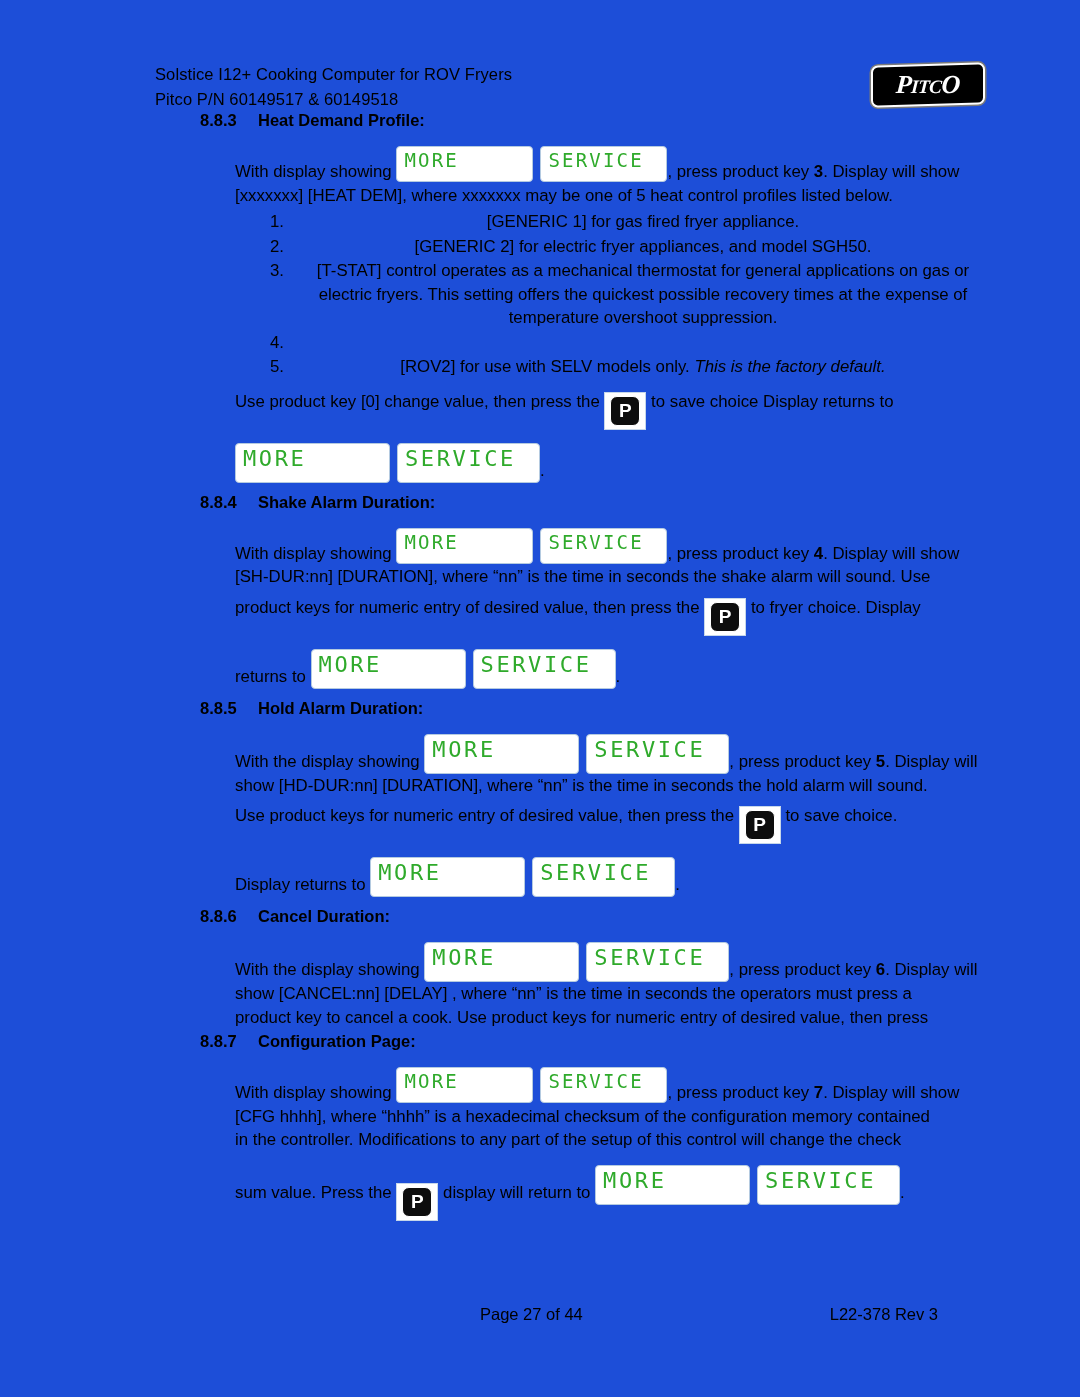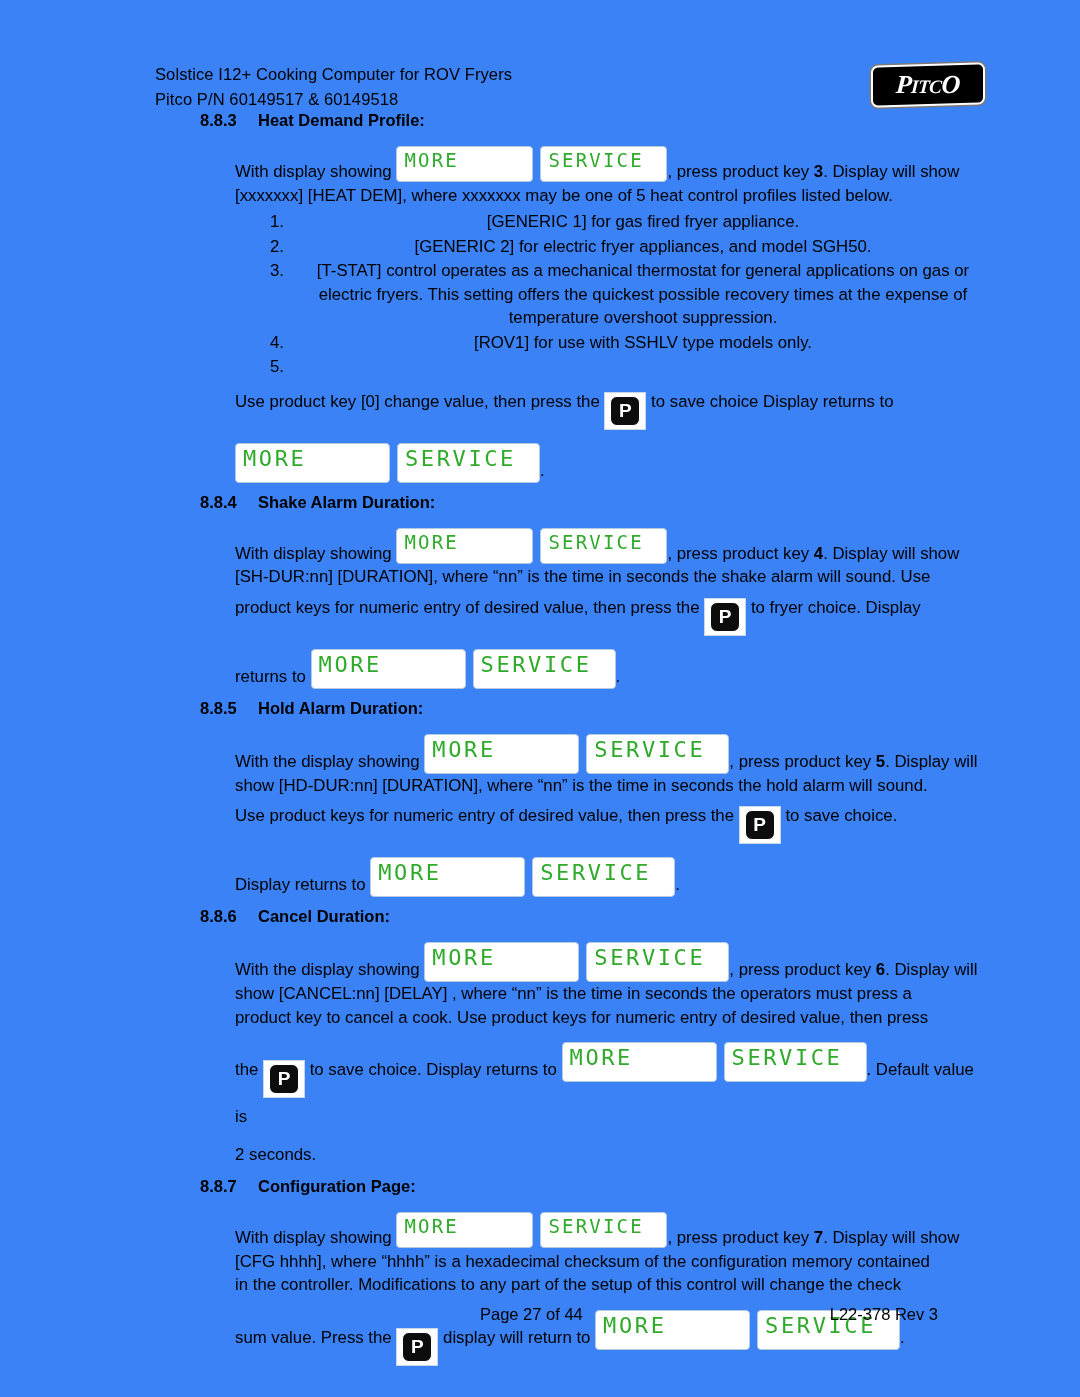--- a/index.html
+++ b/index.html
@@ -12,7 +12,7 @@
     position: relative;
     width: 1080px;
     height: 1397px;
-    background: #3b82f6;
+    background: #1d4ed8;
     font-family: "Liberation Sans", sans-serif;
     color: #000000;
     overflow: hidden;

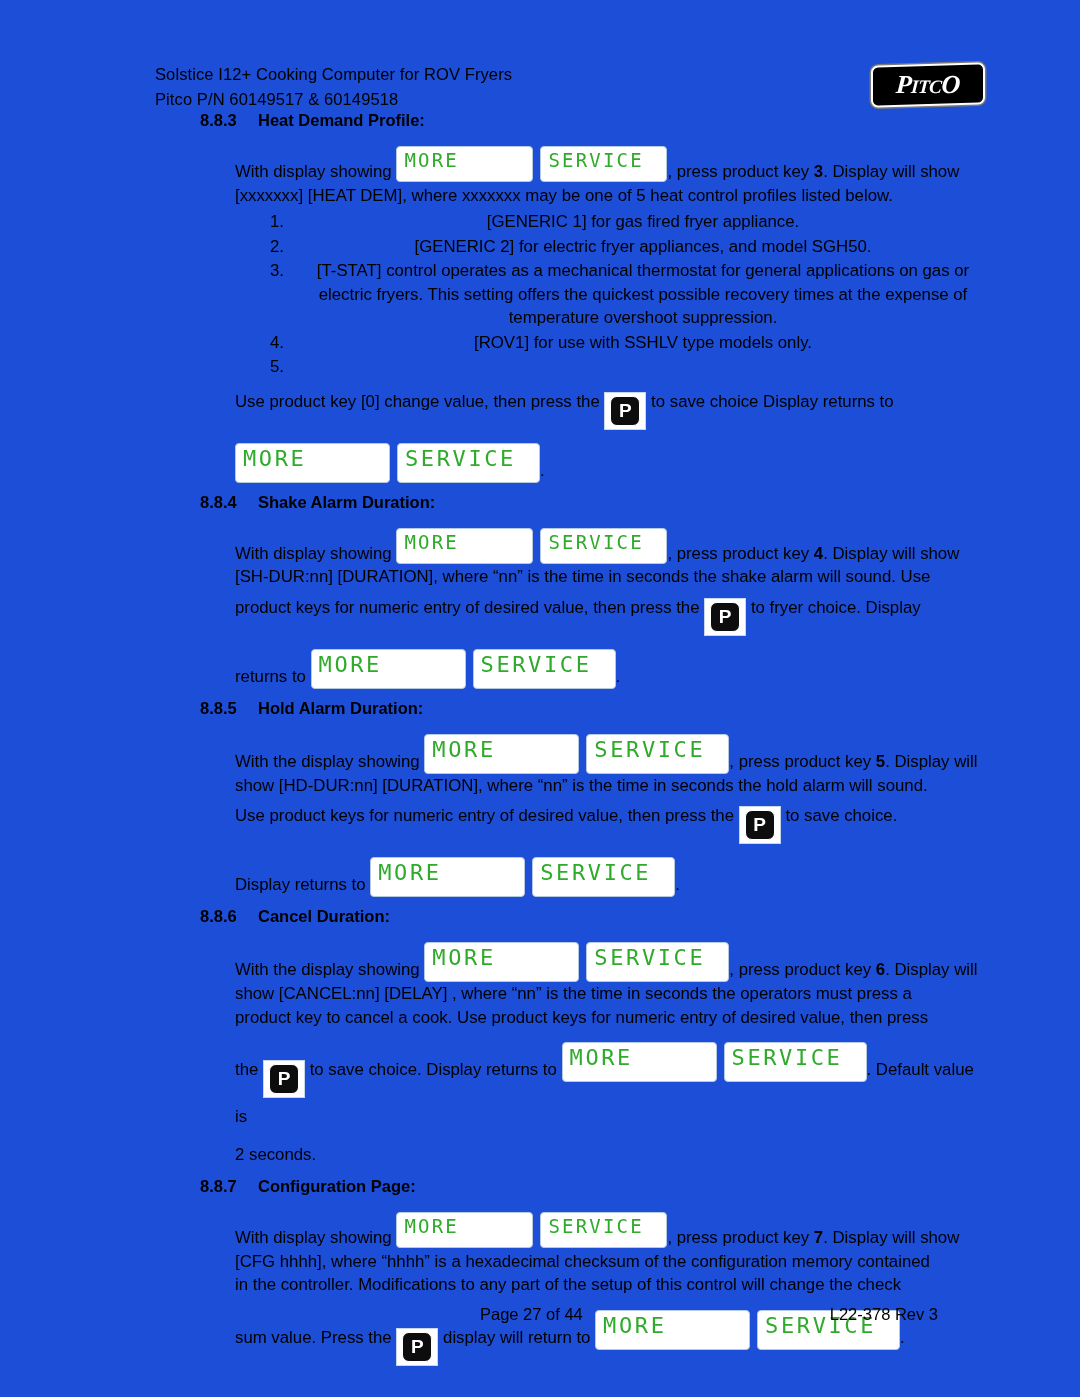--- a/index.html
+++ b/index.html
@@ -208,7 +208,6 @@
         </li>
       <li>
           <span class="num">4.</span>
-          <span class="txt">[ROV1] for use with SSHLV type models only.</span>
         </li>
       <li>
           <span class="num">5.</span>

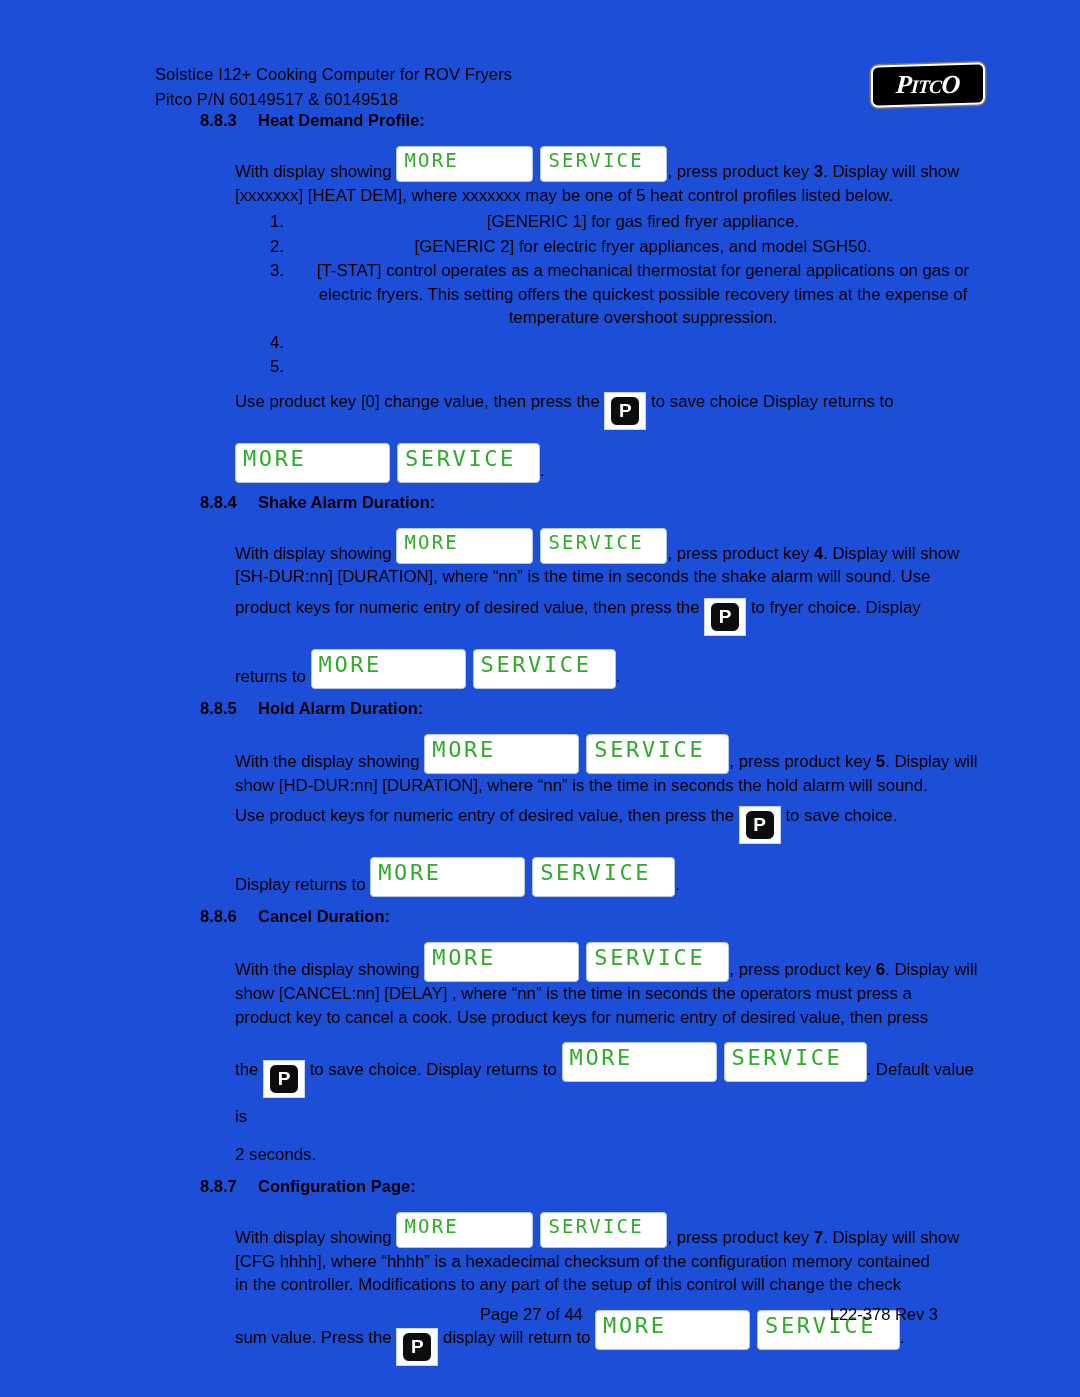--- a/index.html
+++ b/index.html
@@ -211,6 +211,7 @@
         </li>
       <li>
           <span class="num">5.</span>
+          <span class="txt"><span>[ROV2] for use with SELV models only. </span><span class="ital">This is the factory default.</span></span>
         </li>
     </ol>
 

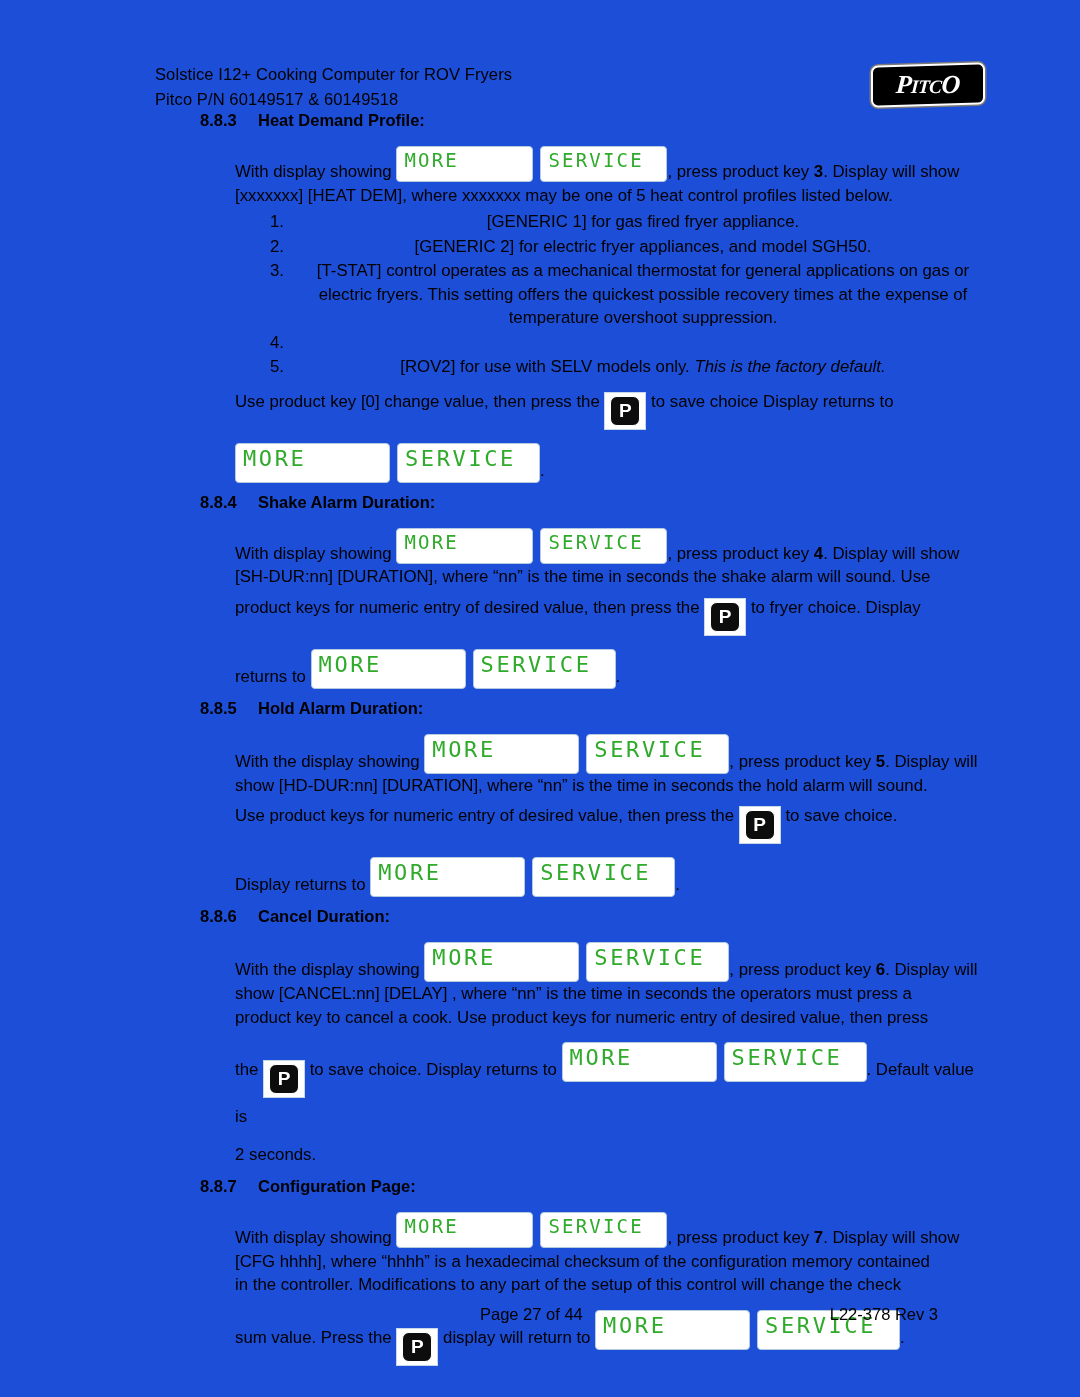--- a/index.html
+++ b/index.html
@@ -242,7 +242,6 @@
 
     <p class="para"><span>With the display showing</span> <span class="lcd big more">MORE</span><span class="gap"></span><span class="lcd big service">SERVICE</span><span>, press product key</span> <b>6</b><span>.  Display will</span><br><span>show [CANCEL:nn] [DELAY] , where “nn” is the time in seconds the operators must press a</span><br><span>product key to cancel a cook. Use product keys for numeric entry of desired value, then press</span></p>
 
-    <p class="para loose"><span>the</span> <span class="pkey"><span class="cap">P</span></span> <span>to save choice. Display returns to</span> <span class="lcd big more">MORE</span><span class="gap"></span><span class="lcd big service">SERVICE</span><span>.  Default value is</span><br><span>2 seconds.</span></p>
 
     <div class="sec-head">
       <span class="sec-num">8.8.7</span>

